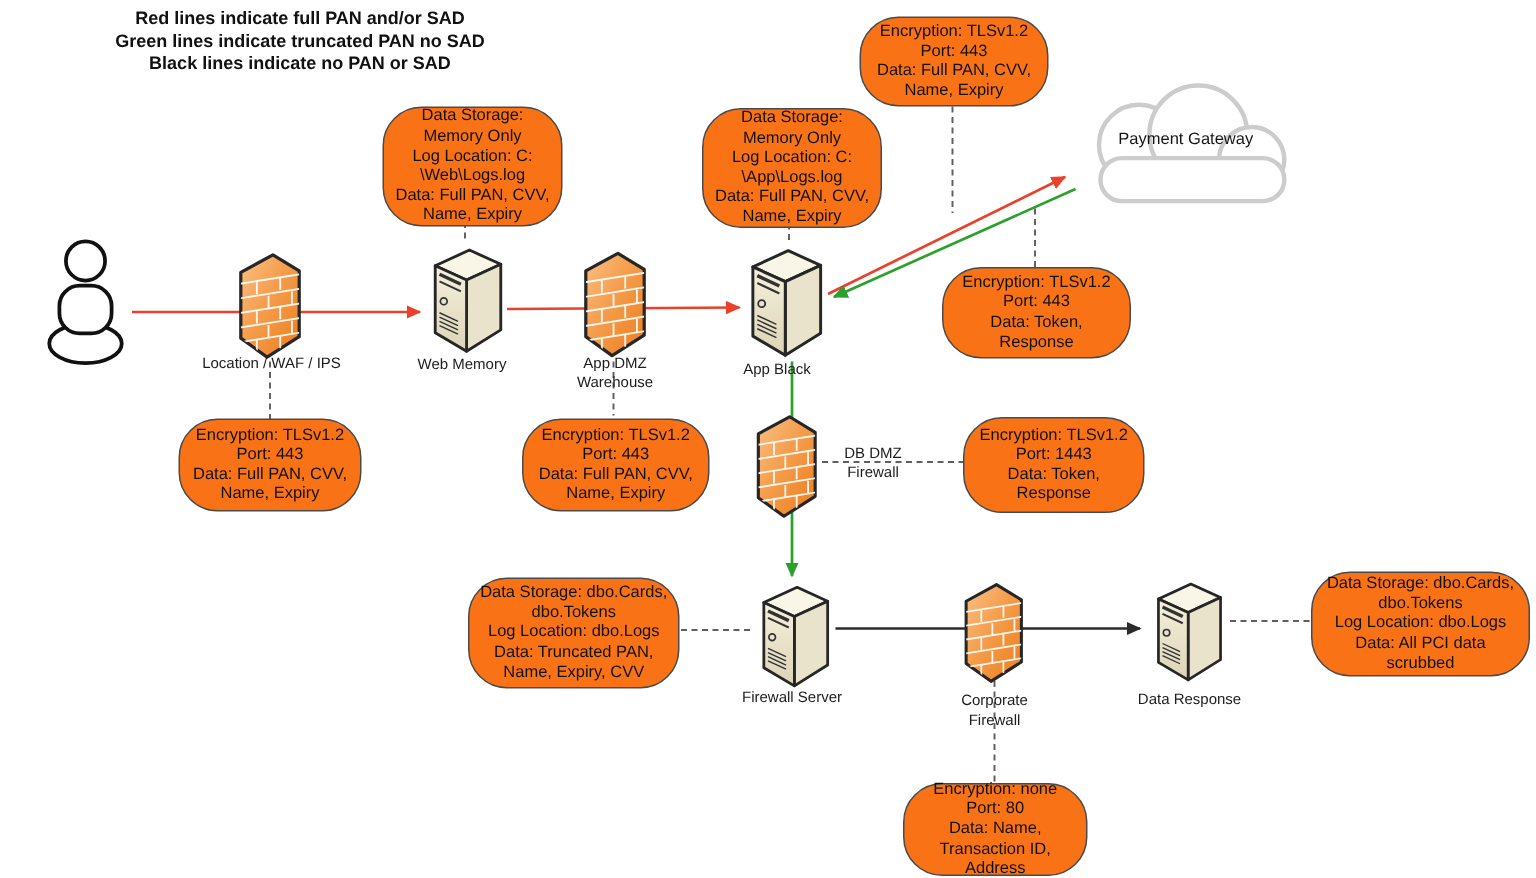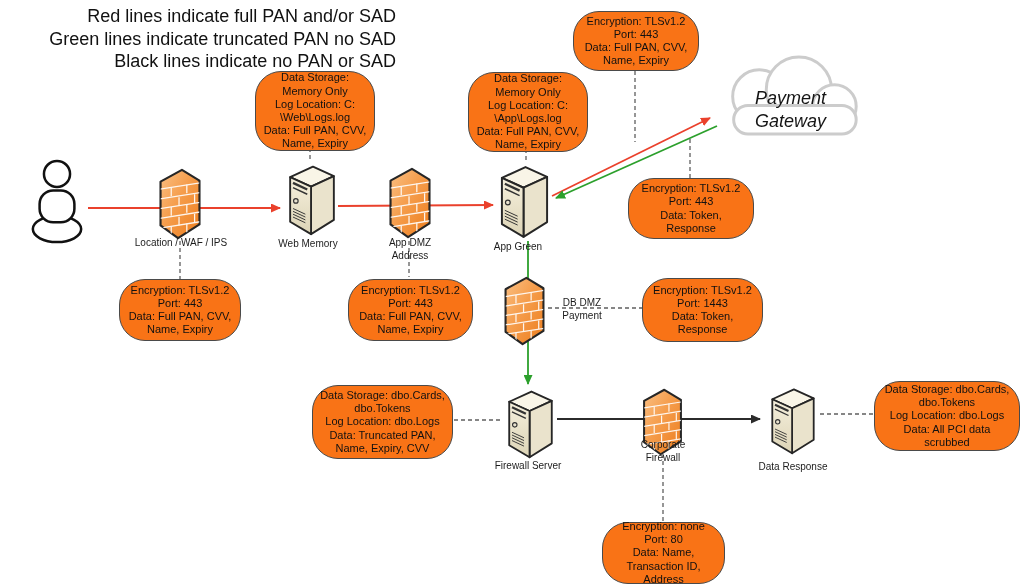--- a/index.html
+++ b/index.html
@@ -9,7 +9,7 @@
   }
   .legend{
     position:absolute;left:4px;top:5px;width:392px;
-    font-size:18px;line-height:1.25;text-align:right;white-space:pre-line;color:#111;
+    font-size:12px;line-height:1.25;text-align:center;white-space:pre-line;color:#111;font-weight:bold;
   }
   #lines{position:absolute;left:0;top:0;z-index:1;}
   .node{position:absolute;z-index:2;}

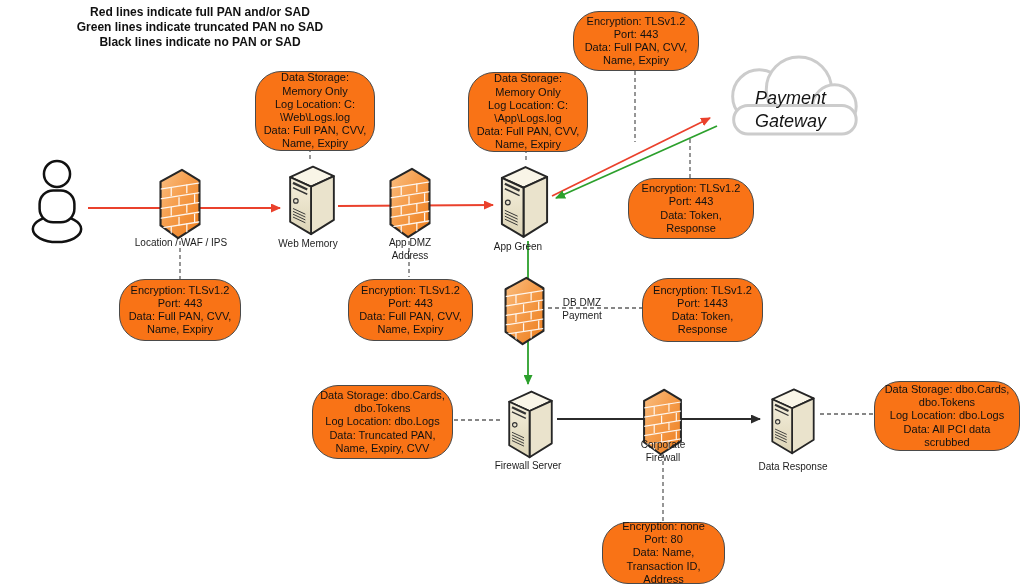--- a/index.html
+++ b/index.html
@@ -18,7 +18,7 @@
     position:absolute;z-index:2;font-size:10px;line-height:1.25;text-align:center;
     white-space:pre-line;color:#1c1c1c;
   }
-  .cloud-label{font-size:18px;color:#151515;z-index:3;font-style:italic;}
+  .cloud-label{font-size:11px;color:#151515;z-index:3;}
   .callout{
     position:absolute;z-index:3;background:#f97316;border:1.6px solid #4a4a4a;border-radius:26px;
     display:flex;align-items:center;justify-content:center;text-align:center;

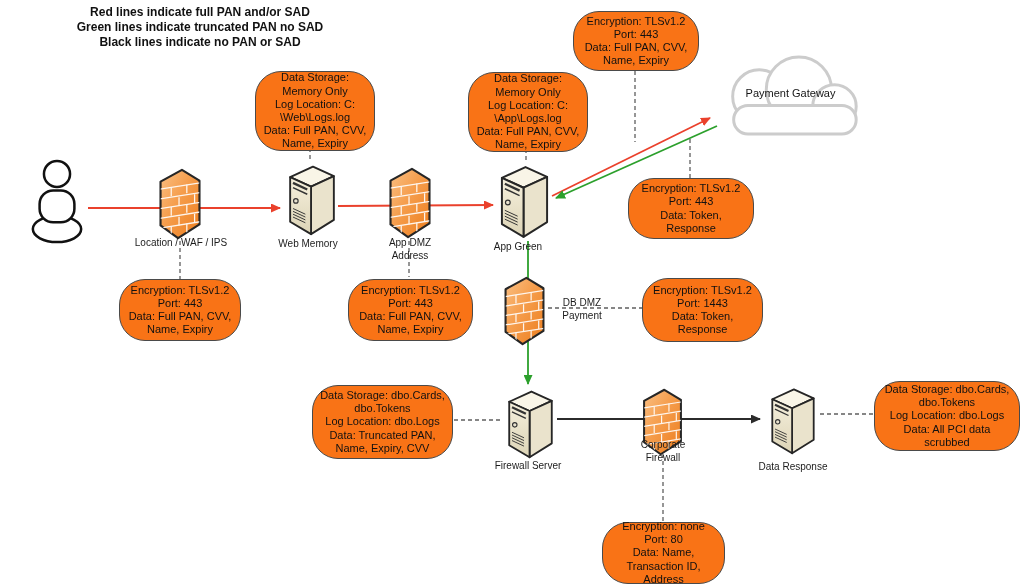--- a/index.html
+++ b/index.html
@@ -152,7 +152,7 @@
     </svg>
 </div>
 <div class="nlabel" style="left:379px;top:237px;width:62px">App DMZ
-Address</div>
+Warehouse</div>
 
 <div class="node" style="left:497px;top:161px;width:55px;height:79px">
   <svg viewBox="0 0 56 80">

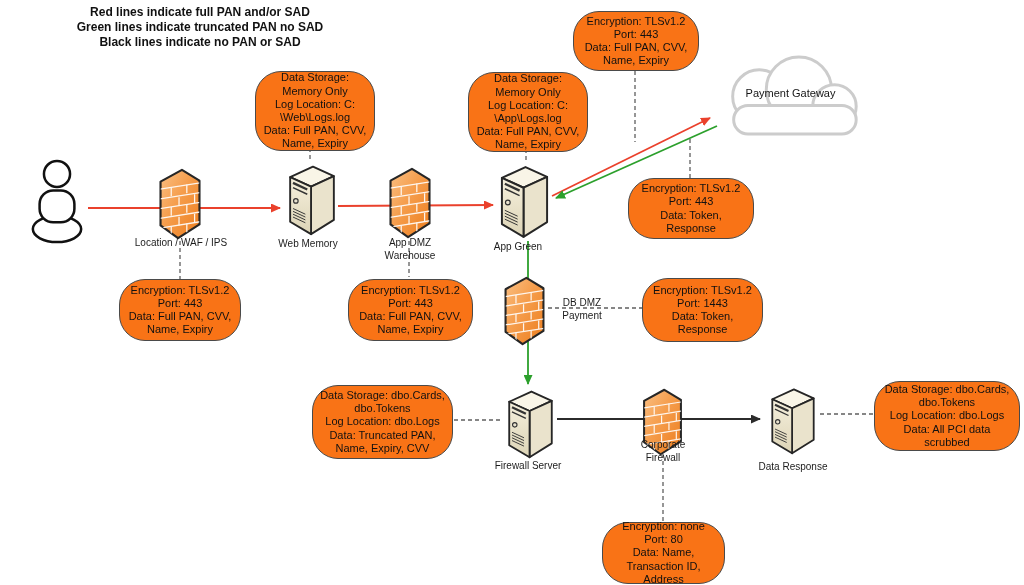--- a/index.html
+++ b/index.html
@@ -159,7 +159,7 @@
       <use href="#sym-server"></use>
     </svg>
 </div>
-<div class="nlabel" style="left:487px;top:241px;width:62px">App Green</div>
+<div class="nlabel" style="left:487px;top:241px;width:62px">App Black</div>
 
 <div class="node" style="left:705px;top:52px;width:168px;height:94px">
   <svg viewBox="0 0 170 95">

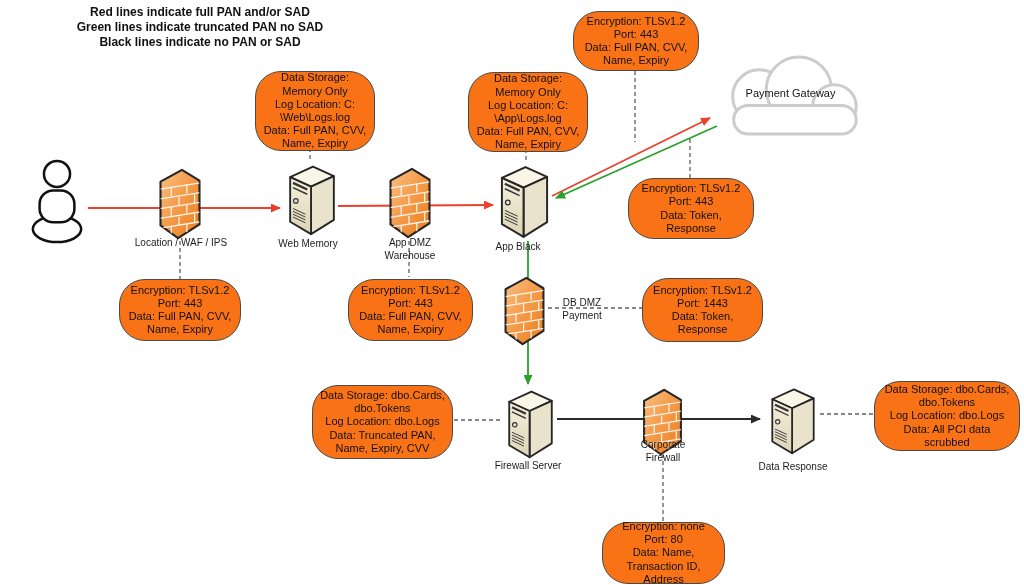--- a/index.html
+++ b/index.html
@@ -174,7 +174,7 @@
     </svg>
 </div>
 <div class="nlabel" style="left:551px;top:297px;width:62px">DB DMZ
-Payment</div>
+Firewall</div>
 
 <div class="node" style="left:503px;top:386px;width:55px;height:74px">
   <svg viewBox="0 0 56 80">

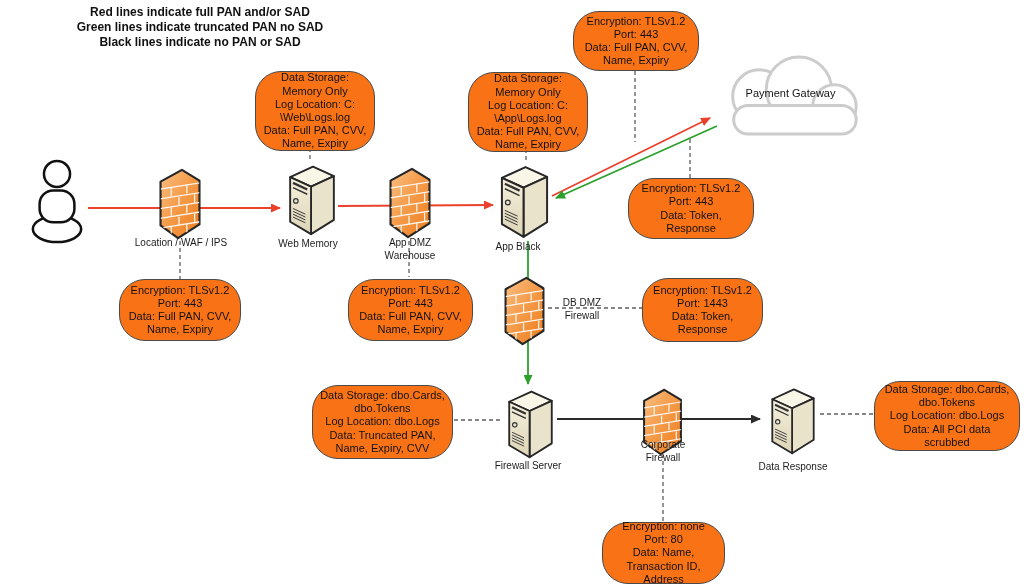--- a/index.html
+++ b/index.html
@@ -188,7 +188,7 @@
       <use href="#sym-firewall"></use>
     </svg>
 </div>
-<div class="nlabel" style="left:632px;top:439px;width:62px">Corporate
+<div class="nlabel" style="left:632px;top:462px;width:62px">Corporate
 Firewall</div>
 
 <div class="node" style="left:766px;top:384px;width:54px;height:72px">

